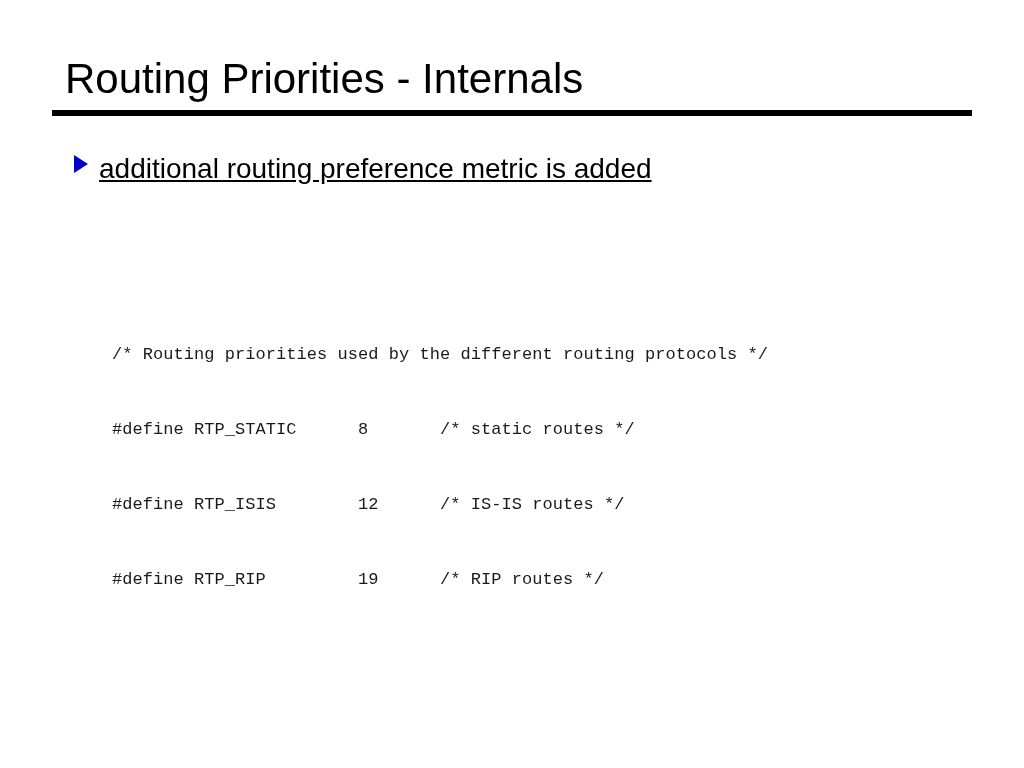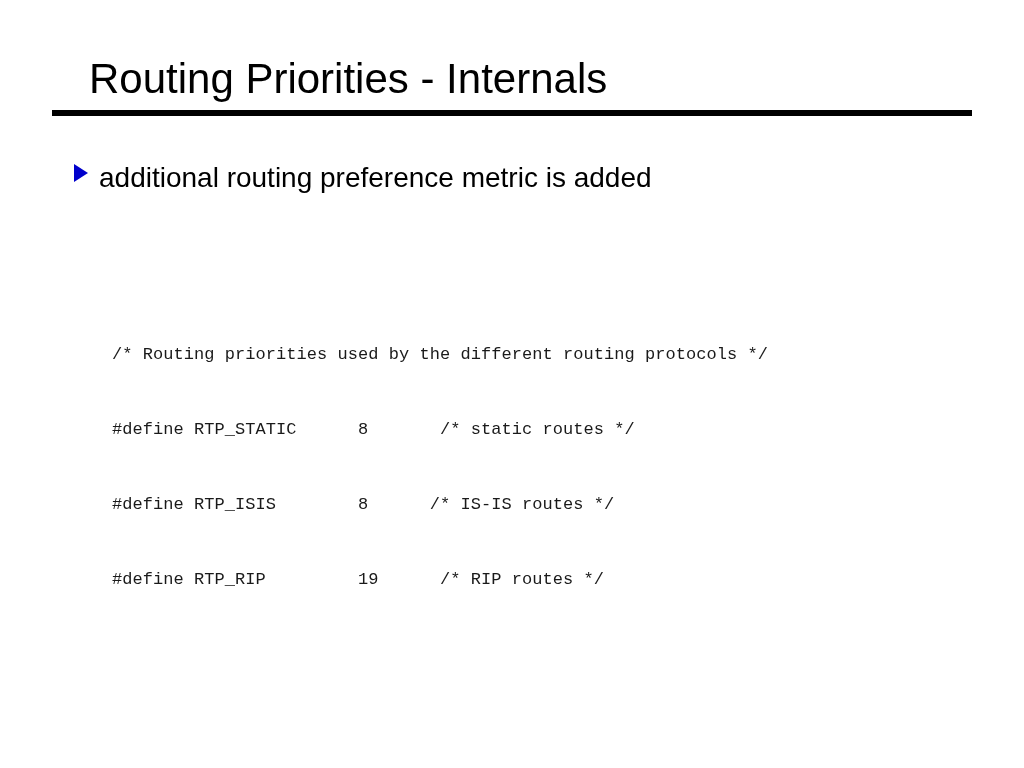--- a/index.html
+++ b/index.html
@@ -31,7 +31,6 @@
     color: #000000;
     white-space: nowrap;
     letter-spacing: 0px;
-    margin-left: 24px;
   }
   .title-rule {
     position: absolute;

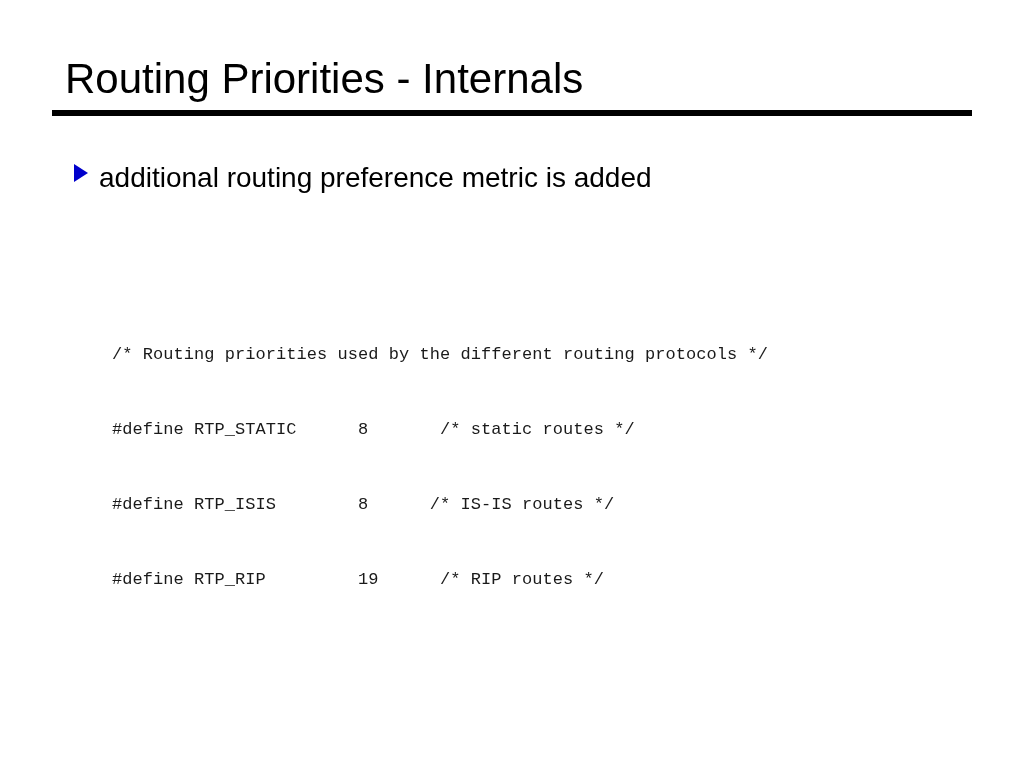--- a/index.html
+++ b/index.html
@@ -45,8 +45,9 @@
   .bullets {
     position: absolute;
     left: 74px;
-    top: 161px;
+    top: 152px;
     width: 900px;
+    text-decoration: underline;
   }
   .bullet-row {
     display: flex;

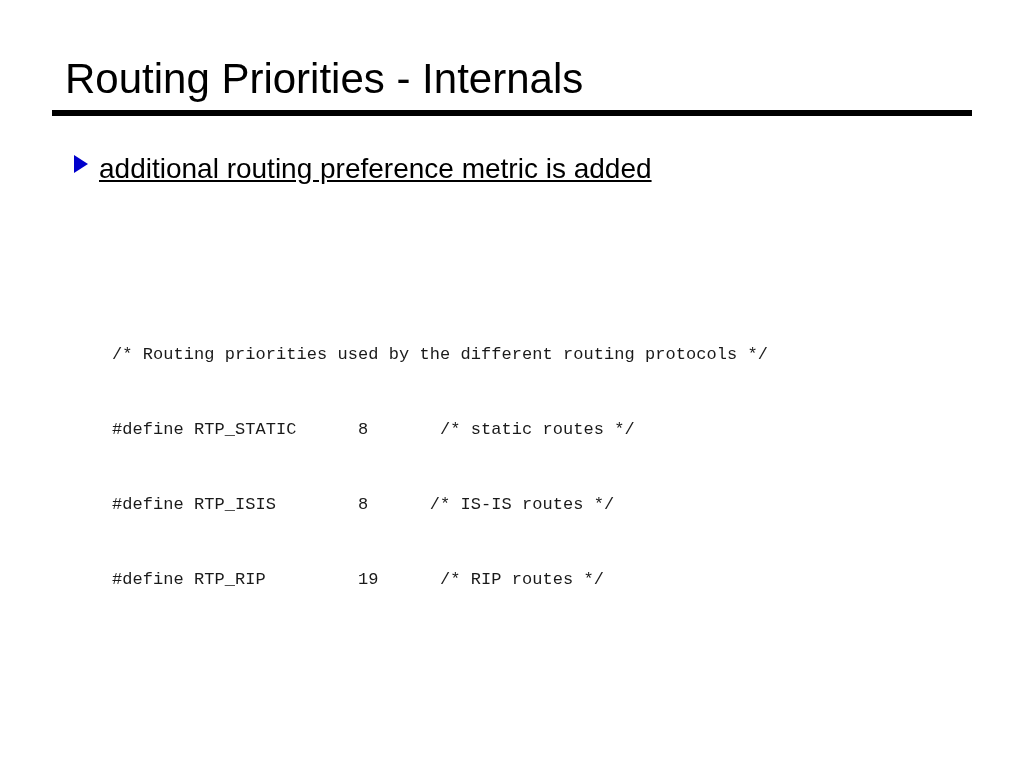--- a/index.html
+++ b/index.html
@@ -111,7 +111,7 @@
   <div class="code-block">
     <div class="code-line">/* Routing priorities used by the different routing protocols */</div>
     <div class="code-line">#define RTP_STATIC      8       /* static routes */</div>
-    <div class="code-line">#define RTP_ISIS        8      /* IS-IS routes */</div>
+    <div class="code-line">#define RTP_ISIS        12      /* IS-IS routes */</div>
     <div class="code-line">#define RTP_RIP         19      /* RIP routes */</div>
     
     

